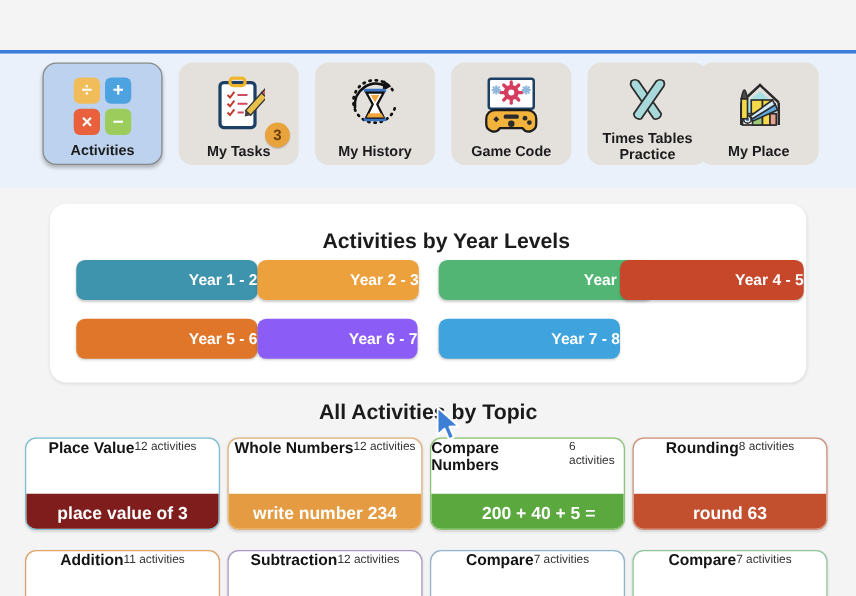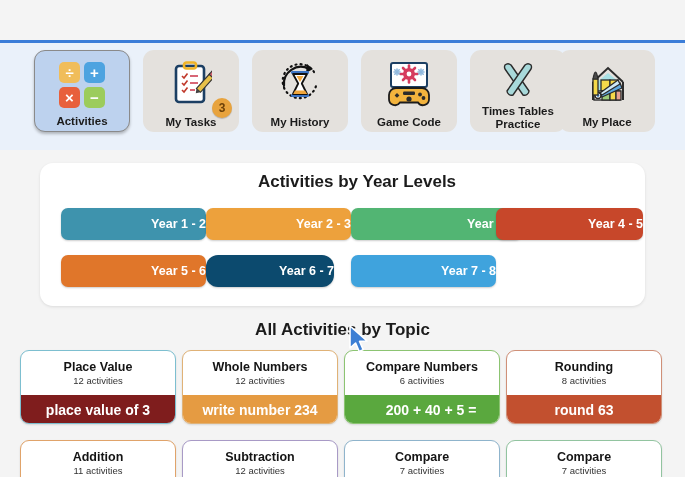--- a/index.html
+++ b/index.html
@@ -45,7 +45,7 @@
   .card-years{position:absolute;left:40px;top:163px;width:605px;height:143px;background:#fff;
     border-radius:13px;box-shadow:0 1px 3px rgba(0,0,0,.10);}
   .section-title{font-size:17px;font-weight:bold;color:#1b1b1b;text-align:center;}
-  .years-title{position:absolute;left:0;right:0;top:9px;padding-left:29px;}
+  .years-title{position:absolute;left:0;right:0;top:20px;padding-left:29px;}
   .ybtn{position:absolute;height:32px;border-radius:7px;color:#fff;font-size:12.5px;font-weight:bold;
     display:flex;align-items:center;justify-content:flex-end;cursor:pointer;
     box-shadow:0 1px 2px rgba(0,0,0,.2);}

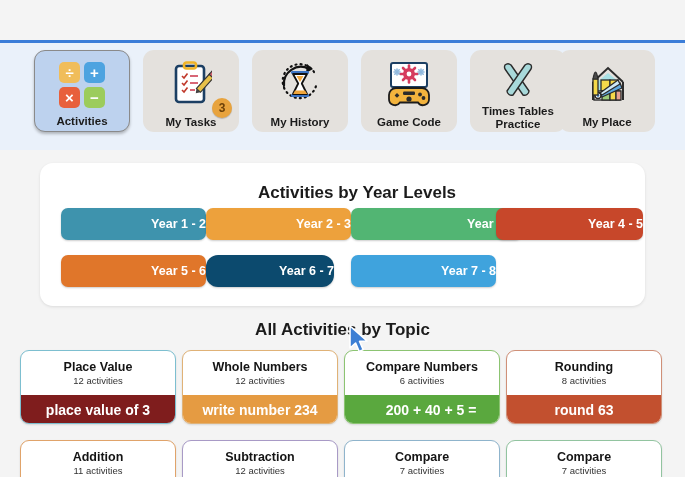--- a/index.html
+++ b/index.html
@@ -209,7 +209,7 @@
     <div class="ybtn" style="left:21px;top:45px;width:145px;background:#3e93ad;">
       <span>Year 1 - 2</span>
     </div>
-    <div class="ybtn" style="left:166px;top:45px;width:145px;background:#eda13c;">
+    <div class="ybtn" style="left:166px;top:45px;width:129px;background:#eda13c;">
       <span>Year 2 - 3</span>
     </div>
     <div class="ybtn" style="left:311px;top:45px;width:171px;background:#52b573;">

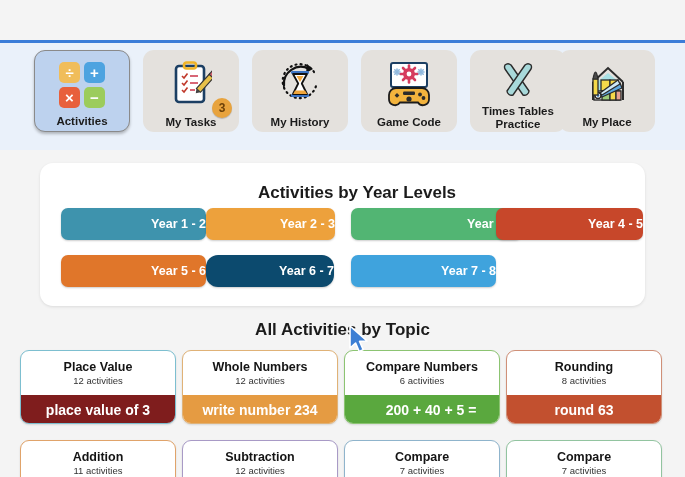--- a/index.html
+++ b/index.html
@@ -222,7 +222,7 @@
     <div class="ybtn" style="left:21px;top:92px;width:145px;background:#e0762a;">
       <span>Year 5 - 6</span>
     </div>
-    <div class="ybtn" style="left:166px;top:92px;width:128px;background:#0c4a6e;border-radius:12px;">
+    <div class="ybtn" style="left:166px;top:92px;width:128px;background:#8b5cf6;">
       <span>Year 6 - 7</span>
     </div>
     <div class="ybtn" style="left:311px;top:92px;width:145px;background:#3fa3dd;">

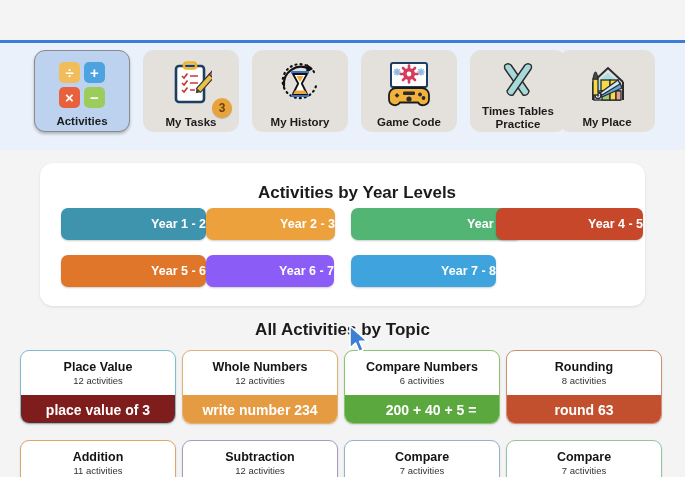--- a/index.html
+++ b/index.html
@@ -55,7 +55,7 @@
   .tcard{position:absolute;width:156px;height:74px;border-radius:9px;background:#fff;
     box-sizing:border-box;border:1px solid #ccc;overflow:hidden;cursor:pointer;
     box-shadow:0 1px 2px rgba(0,0,0,.12);}
-  .tcard-top{height:44px;display:flex;flex-direction:column;align-items:center;justify-content:center;}
+  .tcard-top{height:44px;display:flex;flex-direction:row;align-items:flex-start;justify-content:center;}
   .tcard-name{font-size:12.5px;font-weight:bold;color:#141414;line-height:14px;}
   .tcard-count{font-size:9.5px;color:#333;margin-top:1px;}
   .tcard-foot{height:29px;display:flex;align-items:center;justify-content:center;

